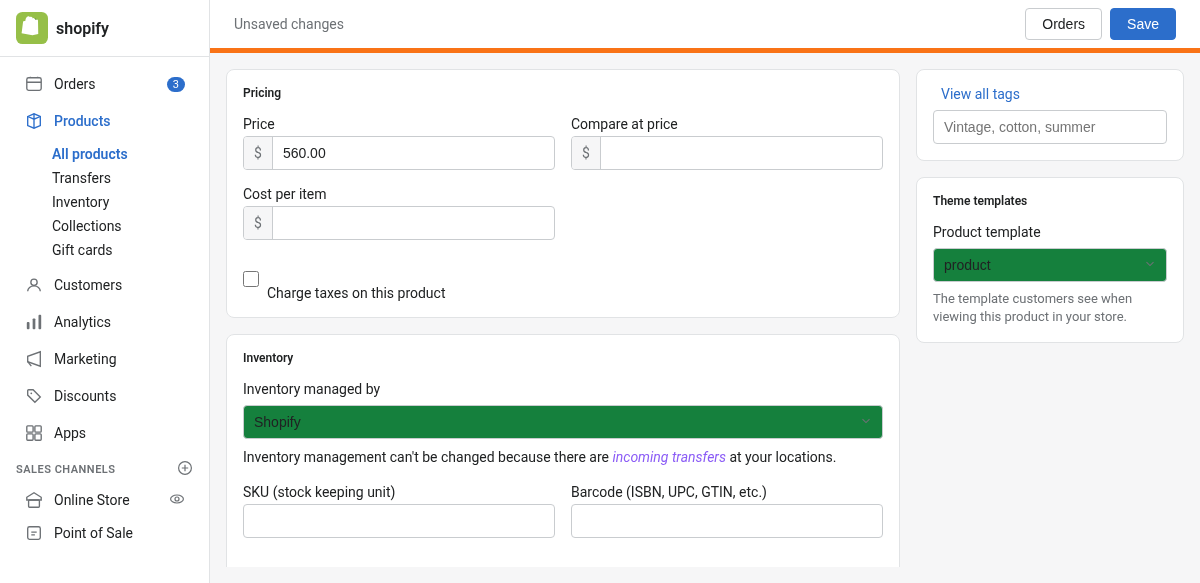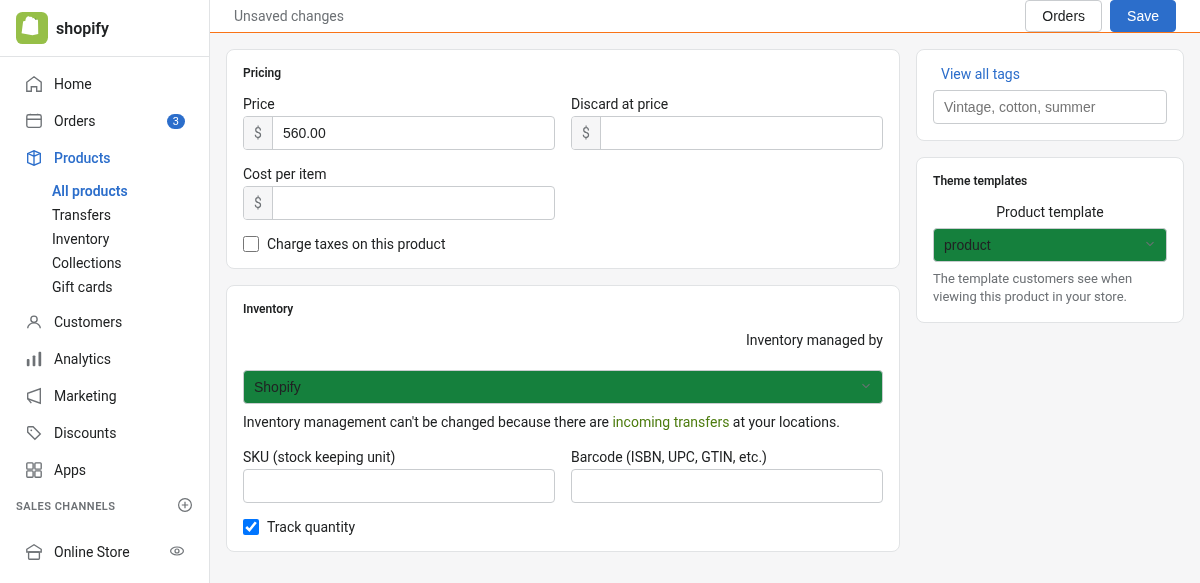--- a/index.html
+++ b/index.html
@@ -123,8 +123,8 @@
     
     .topbar {
       background: #fff;
-      border-bottom: 1px solid #f97316;
-      padding: 0 24px;
+      border-bottom: 5px solid #f97316;
+      padding: 8px 24px;
       display: flex;
       align-items: center;
       justify-content: space-between;

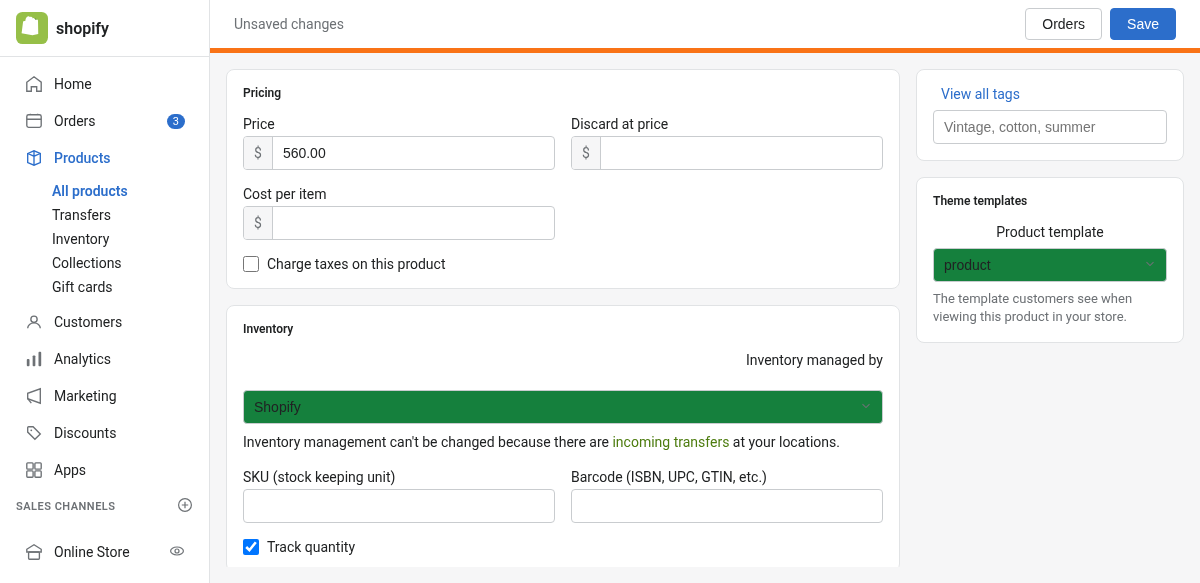--- a/index.html
+++ b/index.html
@@ -357,14 +357,6 @@
 
   <nav class="sidebar-nav">
 
-    <div class="nav-item">
-      <span class="nav-icon">
-        <svg width="18" height="18" viewBox="0 0 20 20" fill="none">
-            <path d="M2 8L10 2L18 8V18H13V13H7V18H2V8Z" stroke="#6d7175" stroke-width="1.5" fill="none"></path>
-          </svg>
-      </span>
-      <span>Home</span>
-    </div>
 
     <div class="nav-item">
       <span class="nav-icon">

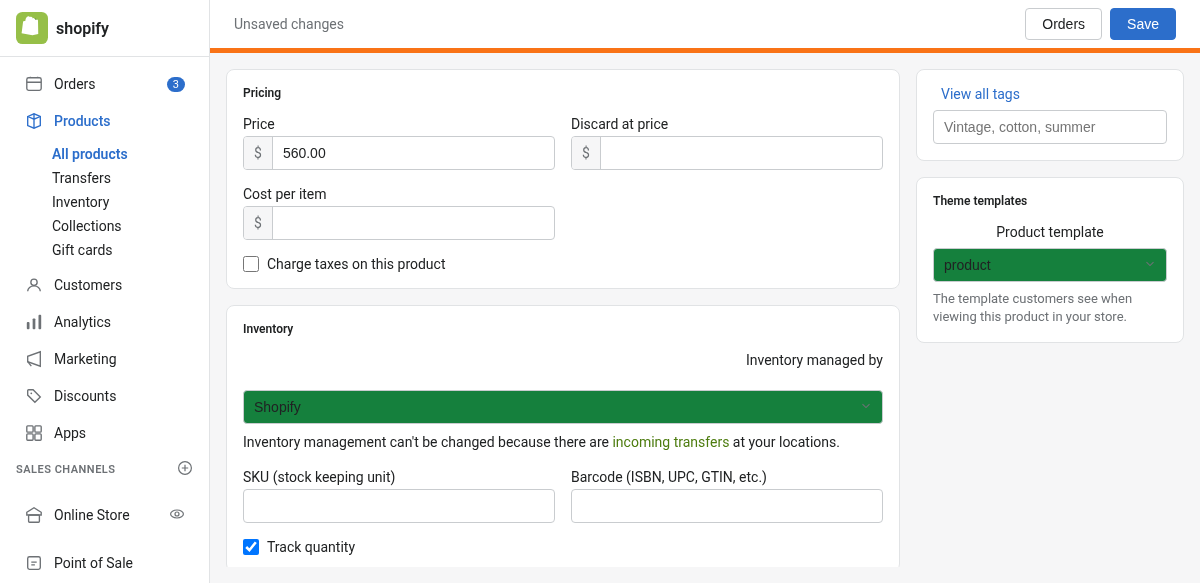--- a/index.html
+++ b/index.html
@@ -504,7 +504,7 @@
             </div>
           </div>
           <div class="form-group">
-            <label class="form-label">Discard at price</label>
+            <label class="form-label">Compare at price</label>
             <div class="input-wrapper">
               <span class="input-prefix">$</span>
               <input class="input-field" type="text" style="">

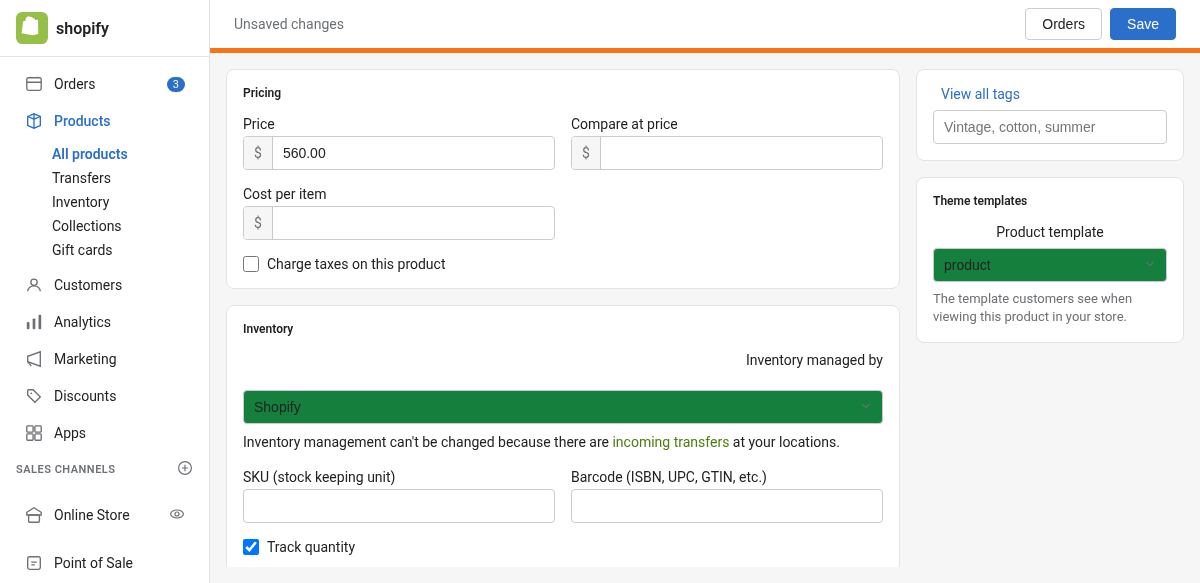--- a/index.html
+++ b/index.html
@@ -571,7 +571,7 @@
       <div class="card">
         <div class="card-title">Theme templates</div>
         <div class="form-group">
-          <label class="form-label" style="margin-bottom: 4px; display:block;text-align:center;">Product template</label>
+          <label class="form-label" style="margin-bottom: 4px; display:block;">Product template</label>
           <div class="select-wrapper">
             <select class="select-field">
               <option>product</option>

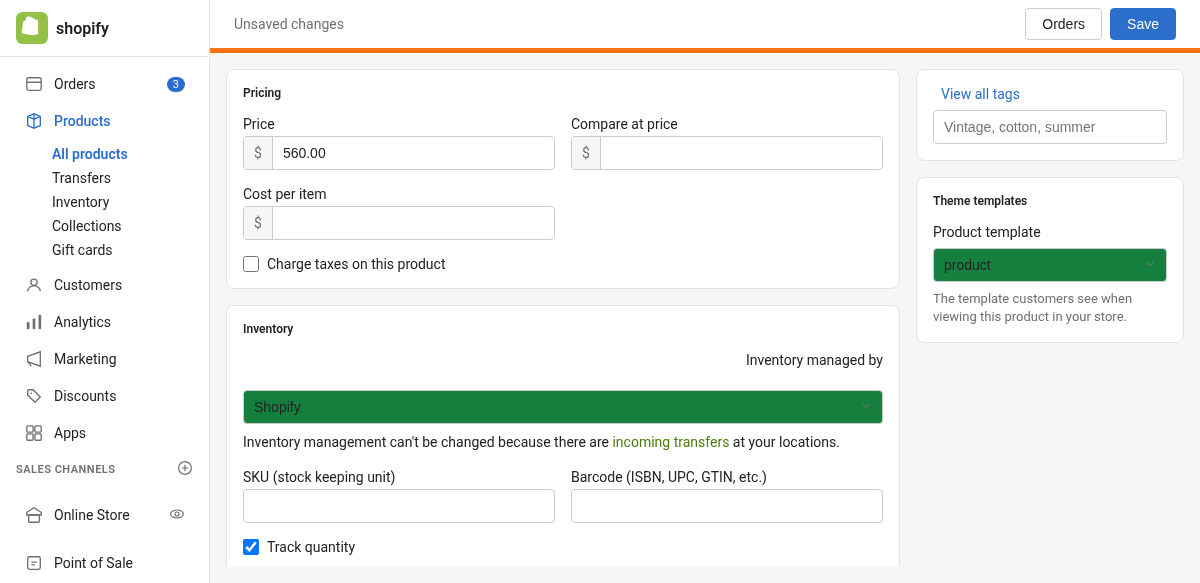--- a/index.html
+++ b/index.html
@@ -260,6 +260,7 @@
     .checkbox-label {
       font-size: 14px;
       color: #202223;
+      margin-top: 29px;
     }
 
     

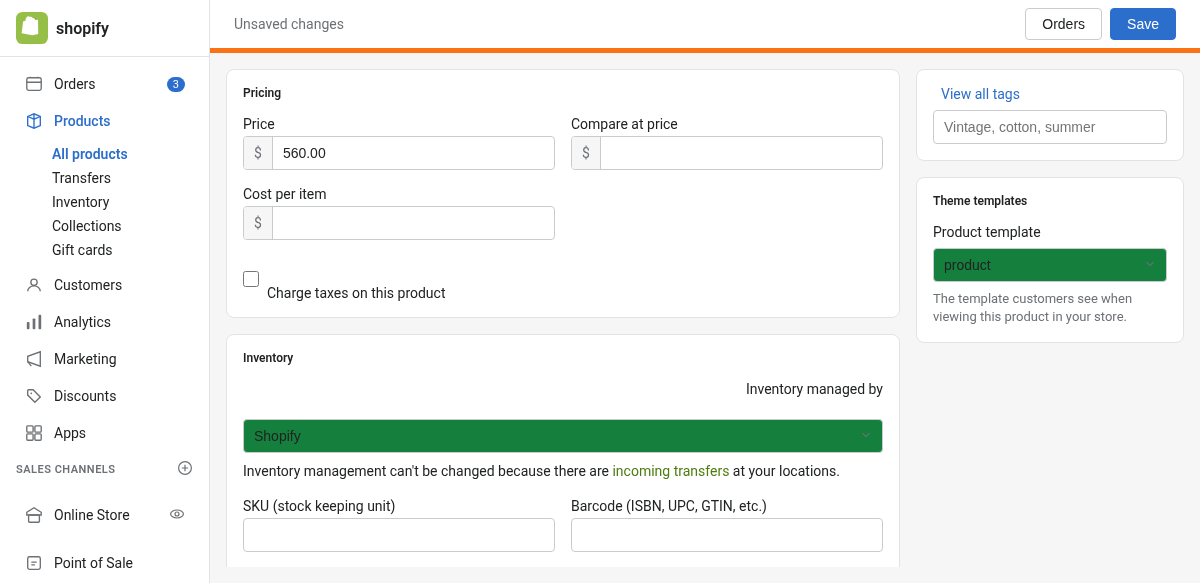--- a/index.html
+++ b/index.html
@@ -530,7 +530,7 @@
       <div class="card">
         <div class="card-title">Inventory</div>
         <div class="form-group" style="margin-bottom: 8px;">
-          <label class="form-label" style="margin-bottom: 18px; display: block; text-align: right;">Inventory managed by</label>
+          <label class="form-label" style="margin-bottom: 4px; display: block;">Inventory managed by</label>
           <div class="select-wrapper">
             <select class="select-field">
               <option>Shopify</option>

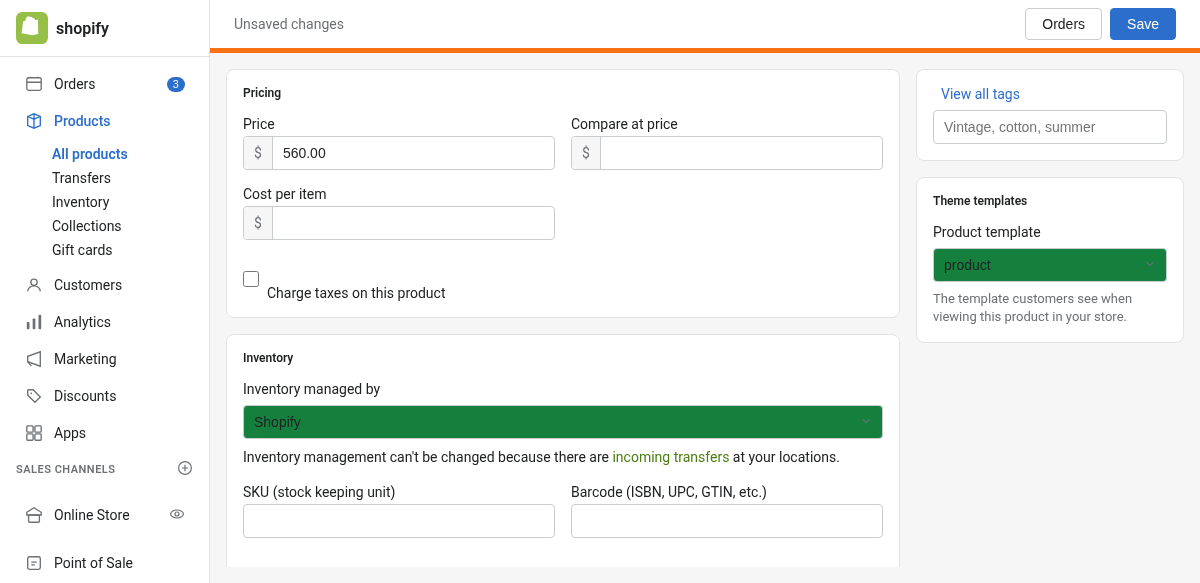--- a/index.html
+++ b/index.html
@@ -296,8 +296,9 @@
       line-height: 1.5;
     }
     .info-text a {
-      color: #4d7c0f;
+      color: #8b5cf6;
       text-decoration: none;
+      font-style: italic;
     }
 
     

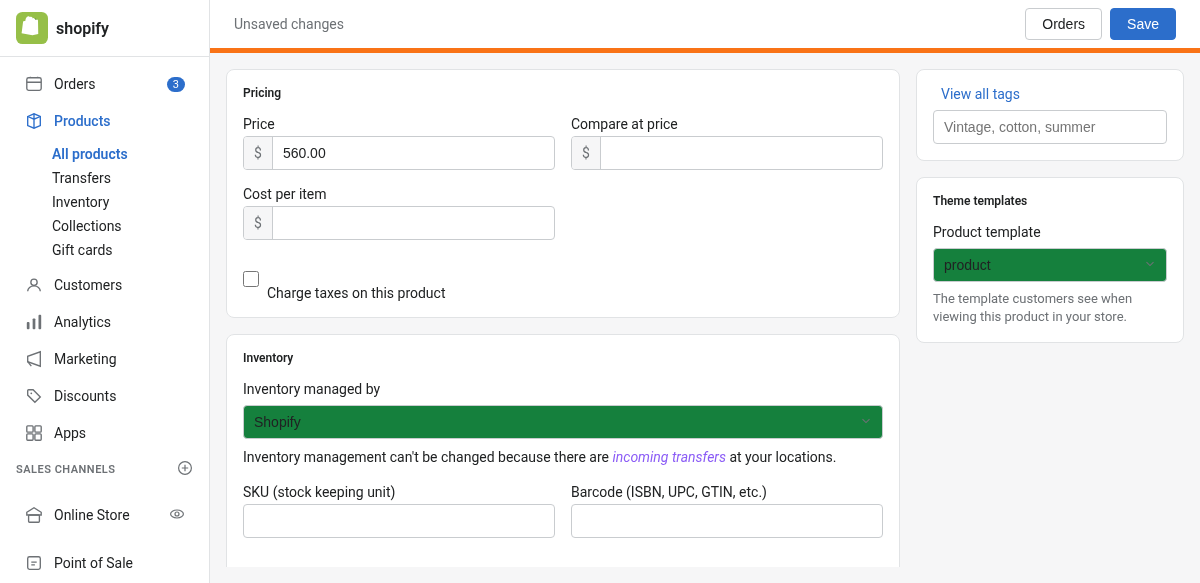--- a/index.html
+++ b/index.html
@@ -97,7 +97,7 @@
       cursor: pointer;
       color: #202223;
       font-size: 14px;
-      margin: 16px 8px;
+      margin: 1px 8px;
       border-radius: 4px;
     }
     .sales-channel-item .channel-icon {

